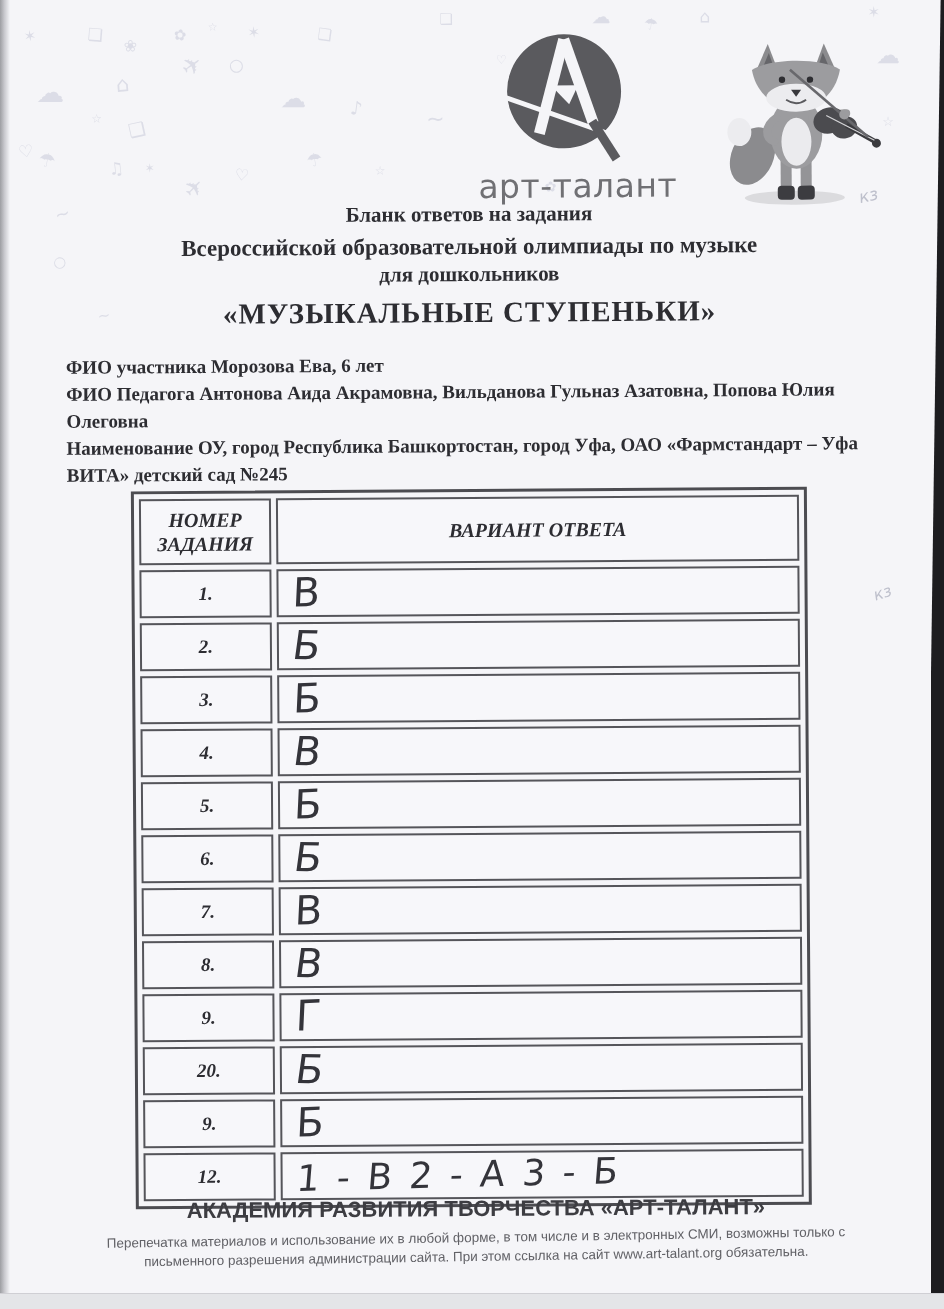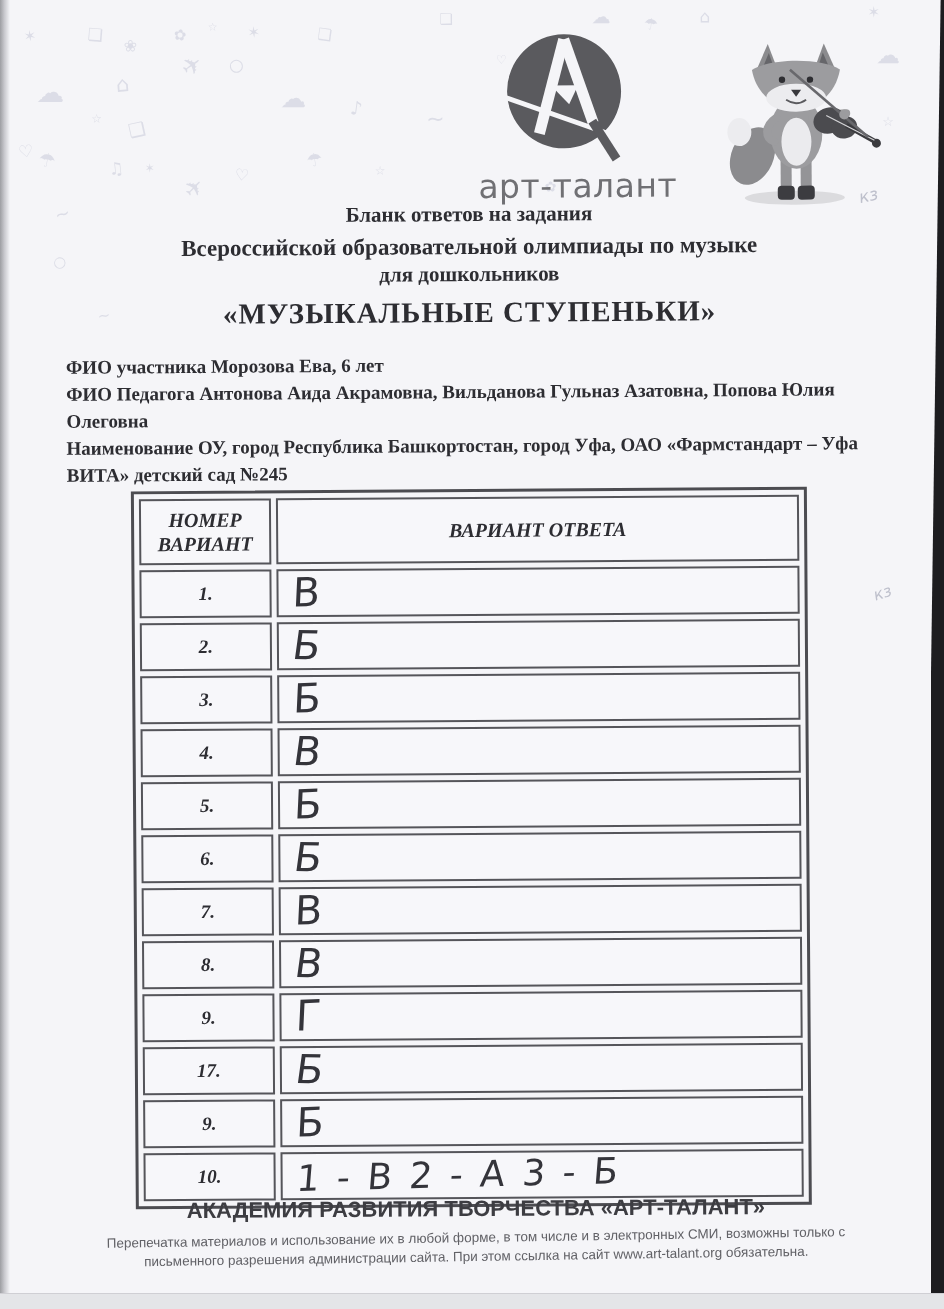--- a/index.html
+++ b/index.html
@@ -205,7 +205,7 @@
       <table class="grid">
         <thead>
           <tr>
-            <th class="c1">НОМЕР ВАРИАНТ</th>
+            <th class="c1">НОМЕР ЗАДАНИЯ</th>
             <th class="c2">ВАРИАНТ ОТВЕТА</th>
           </tr>
         </thead>

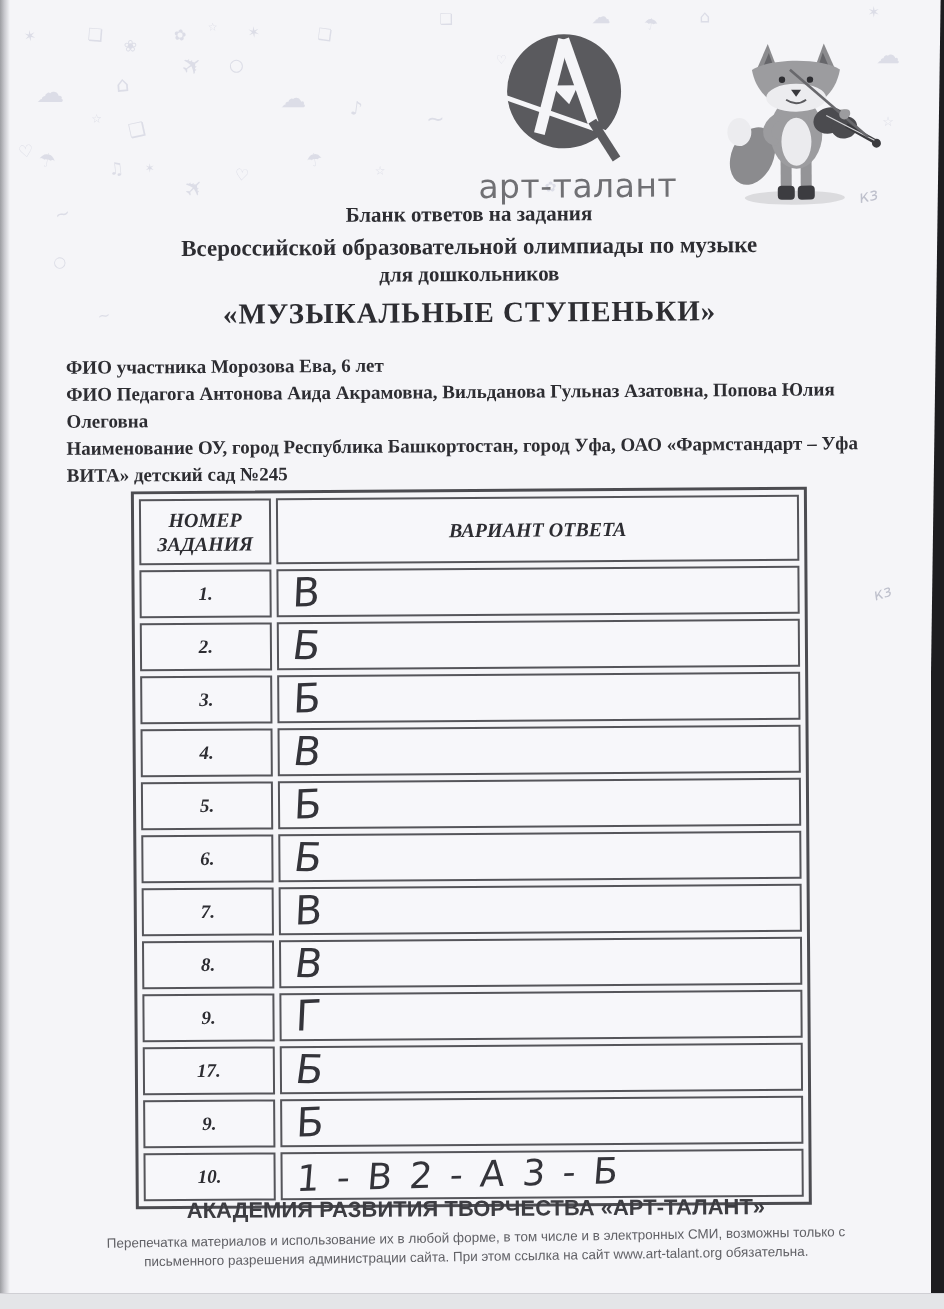--- a/index.html
+++ b/index.html
@@ -247,7 +247,7 @@
               <td class="ans"><span class="hw">Г</span></td>
             </tr>
             <tr>
-              <td class="num">17.</td>
+              <td class="num">20.</td>
               <td class="ans"><span class="hw">Б</span></td>
             </tr>
             <tr>

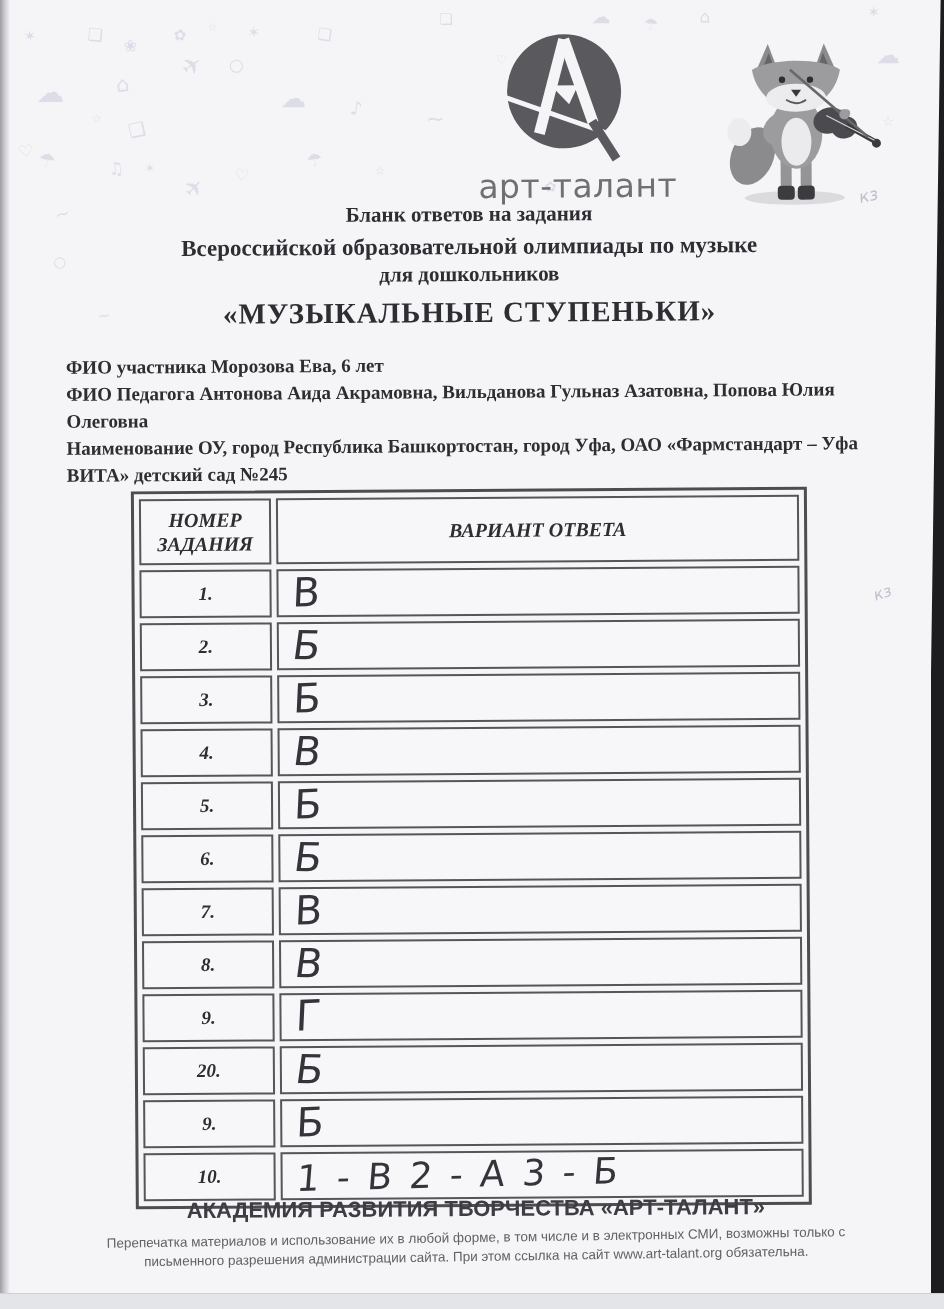--- a/index.html
+++ b/index.html
@@ -255,7 +255,7 @@
               <td class="ans"><span class="hw">Б</span></td>
             </tr>
             <tr>
-              <td class="num">10.</td>
+              <td class="num">12.</td>
               <td class="ans"><span class="hw">1 - В 2 - А 3 - Б</span></td>
             </tr>
           </tbody>

